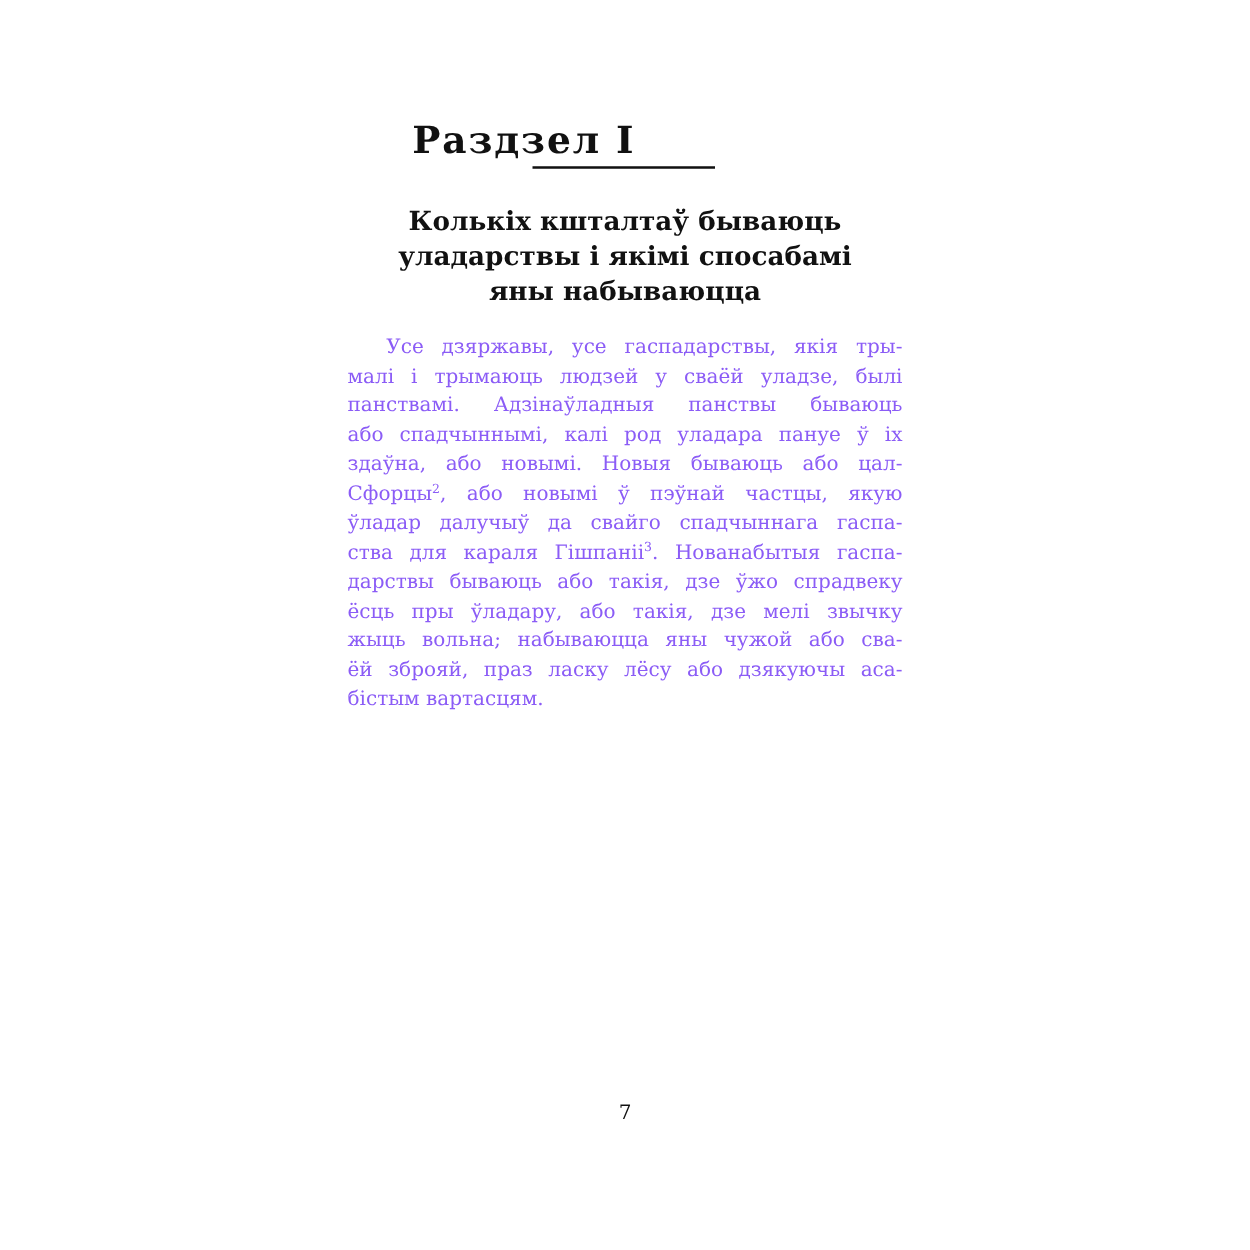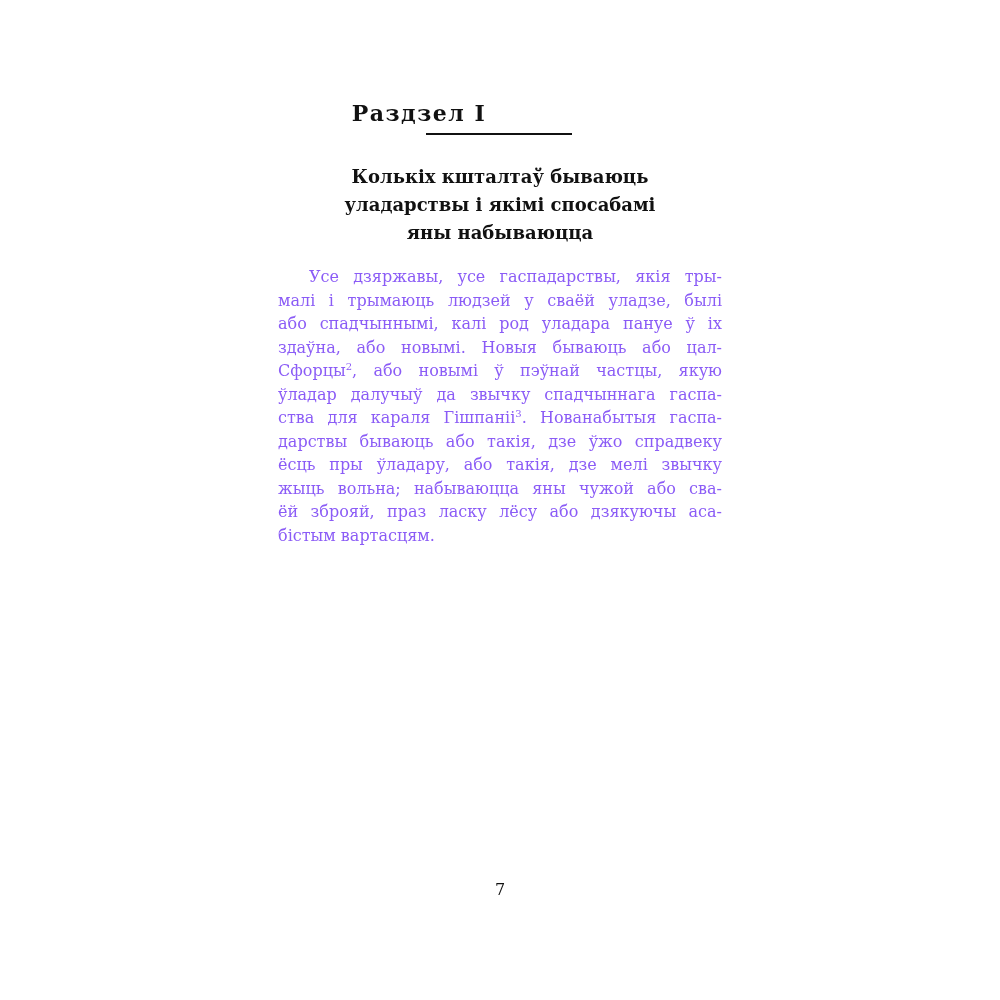--- a/index.html
+++ b/index.html
@@ -29,7 +29,7 @@
       text-align: center;
       font-family: "DejaVu Serif", serif;
       font-weight: bold;
-      font-size: 22px;
+      font-size: 30px;
       letter-spacing: 1.5px;
       line-height: 30px;
       color: #111;

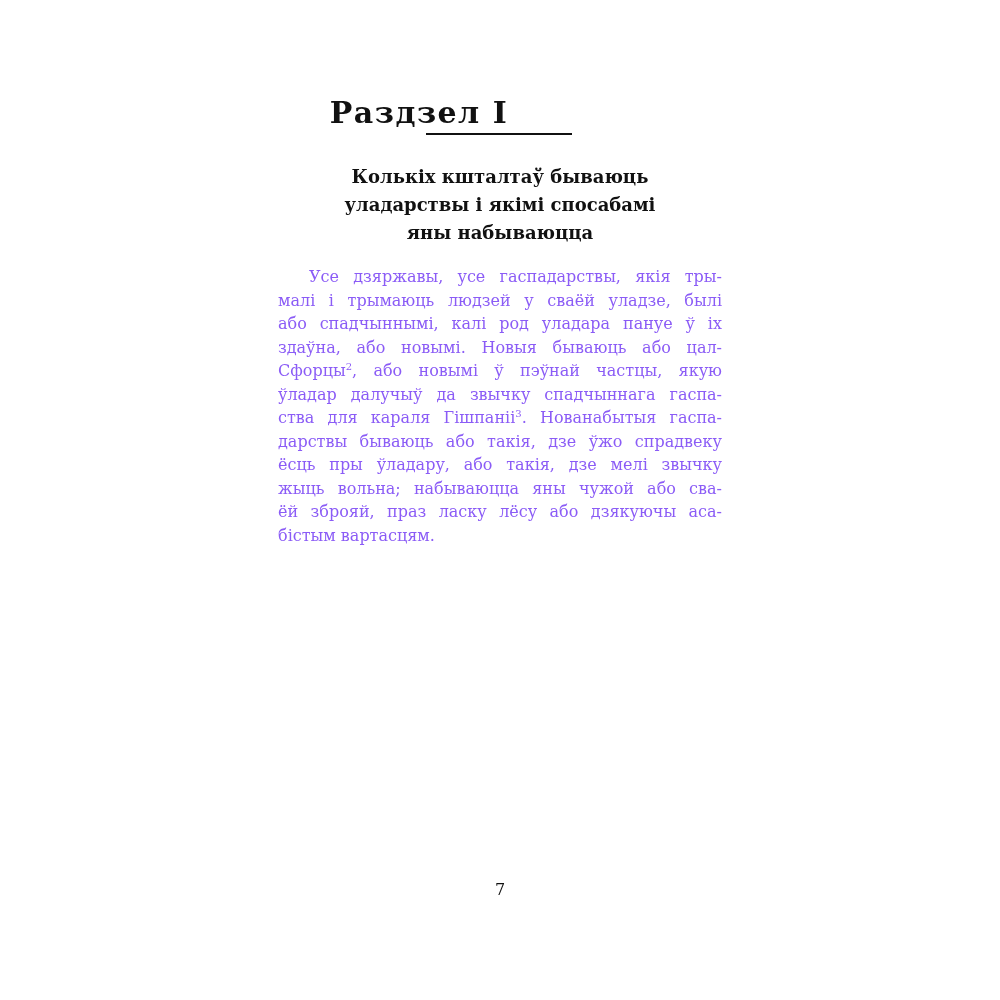--- a/index.html
+++ b/index.html
@@ -50,7 +50,7 @@
       text-align: center;
       font-family: "DejaVu Serif", serif;
       font-weight: bold;
-      font-size: 18px;
+      font-size: 21px;
       line-height: 28px;
       color: #111;
     }

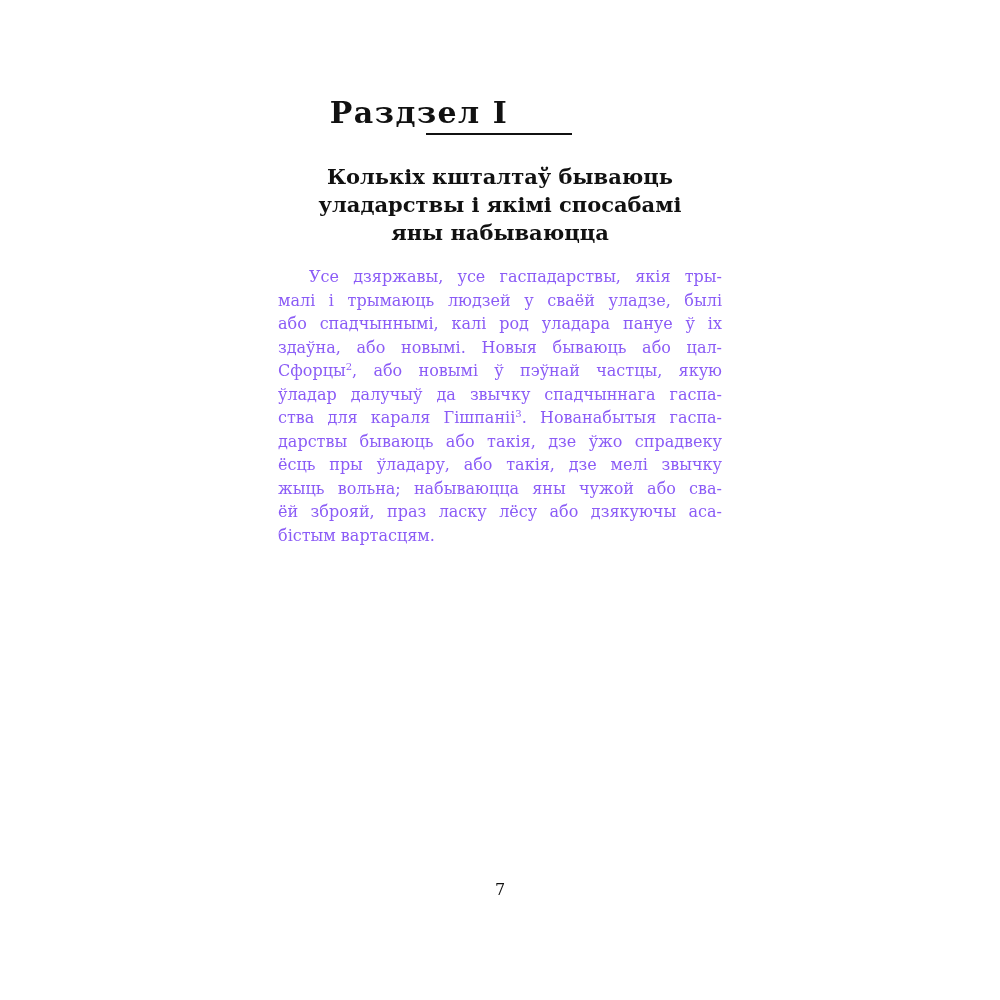--- a/index.html
+++ b/index.html
@@ -115,6 +115,7 @@
   <div class="body-text">
     <span class="bline first">Усе дзяржавы, усе гаспадарствы, якія тры-</span>
     <span class="bline">малі і трымаюць людзей у сваёй уладзе, былі</span>
+    <span class="bline">панствамі. Адзінаўладныя панствы бываюць</span>
     <span class="bline">або спадчыннымі, калі род уладара пануе ў іх</span>
     <span class="bline">здаўна, або новымі. Новыя бываюць або цал-</span>
     <span class="bline"><span>Сфорцы</span><sup>2</sup><span>, або новымі ў пэўнай частцы, якую</span></span>

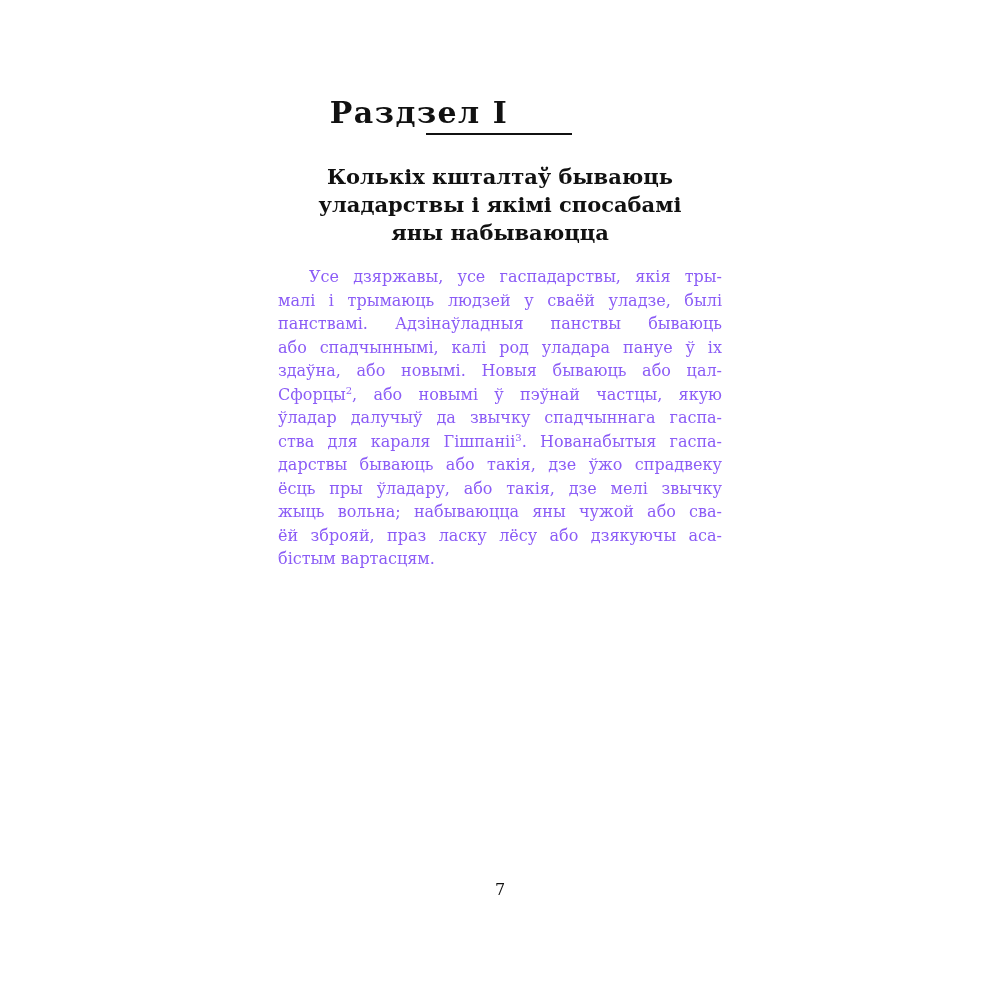--- a/index.html
+++ b/index.html
@@ -119,7 +119,7 @@
     <span class="bline">або спадчыннымі, калі род уладара пануе ў іх</span>
     <span class="bline">здаўна, або новымі. Новыя бываюць або цал-</span>
     <span class="bline"><span>Сфорцы</span><sup>2</sup><span>, або новымі ў пэўнай частцы, якую</span></span>
-    <span class="bline">ўладар далучыў да звычку спадчыннага гаспа-</span>
+    <span class="bline">ўладар далучыў да свайго спадчыннага гаспа-</span>
     <span class="bline"><span>ства для караля Гішпаніі</span><sup>3</sup><span>. Нованабытыя гаспа-</span></span>
     <span class="bline">дарствы бываюць або такія, дзе ўжо спрадвеку</span>
     <span class="bline">ёсць пры ўладару, або такія, дзе мелі звычку</span>

